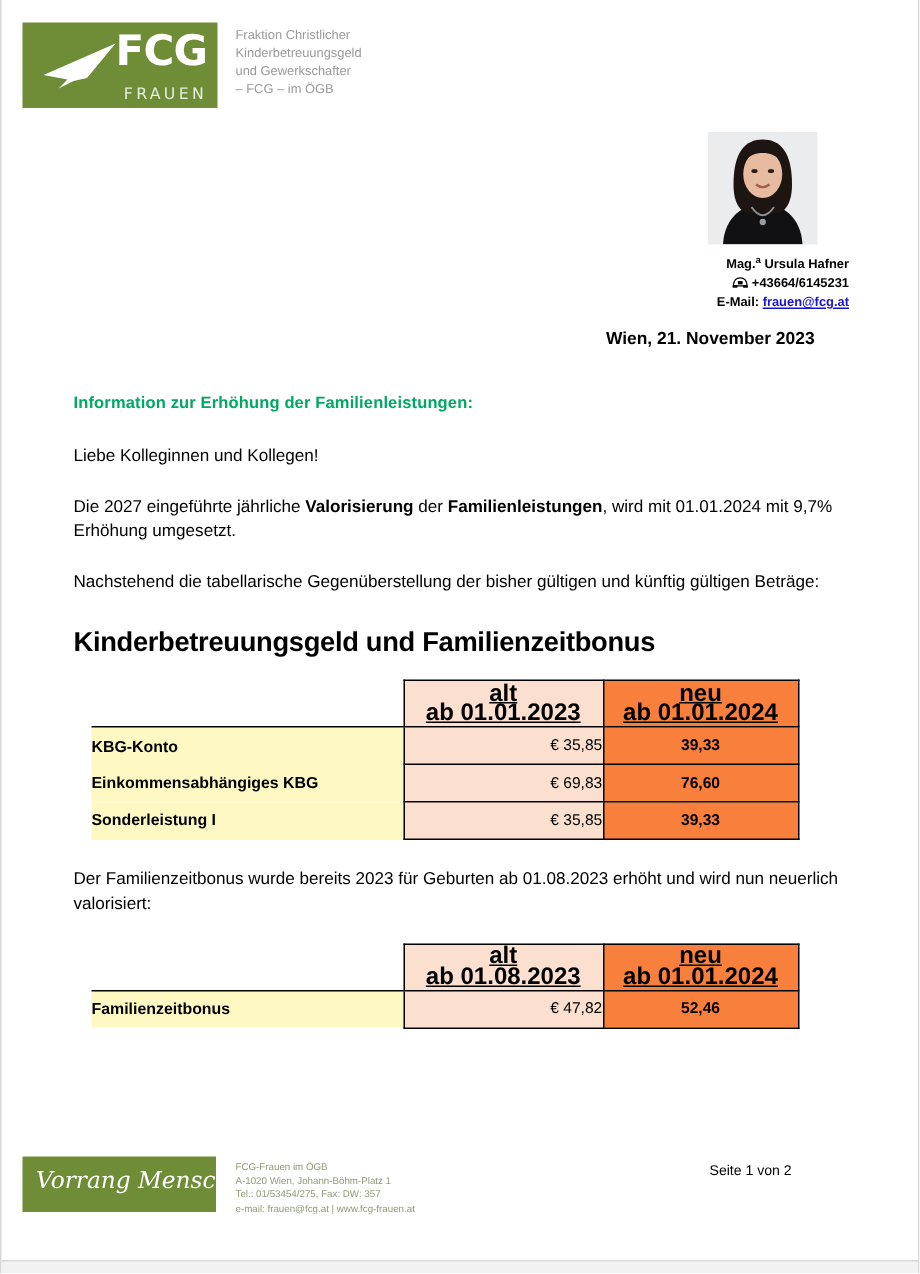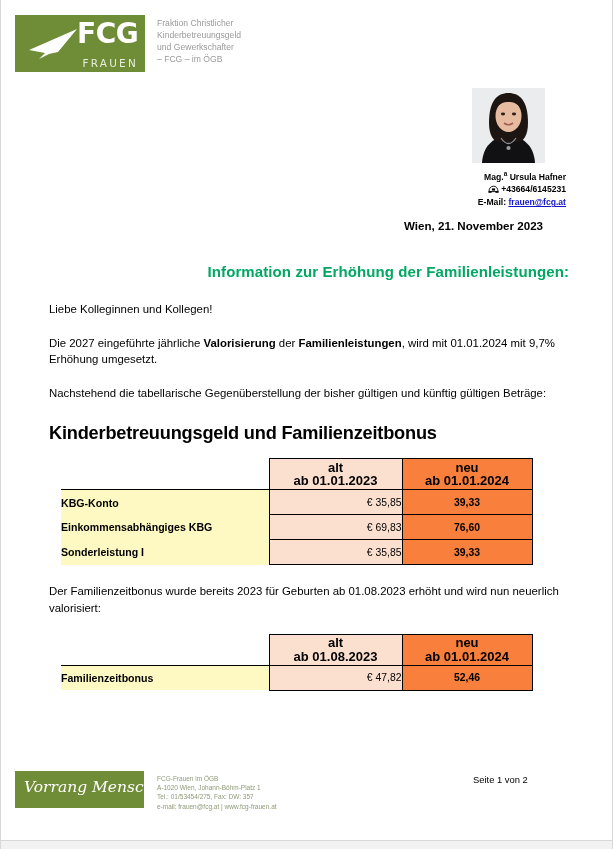--- a/index.html
+++ b/index.html
@@ -130,9 +130,9 @@
     width: 520px;
   }
   .doc-heading {
-    text-align: right;
+    text-align: left;
     color: #00a862;
-    font-size: 15px;
+    font-size: 11px;
     font-weight: bold;
     margin: 0 0 21px 0;
     letter-spacing: 0.1px;

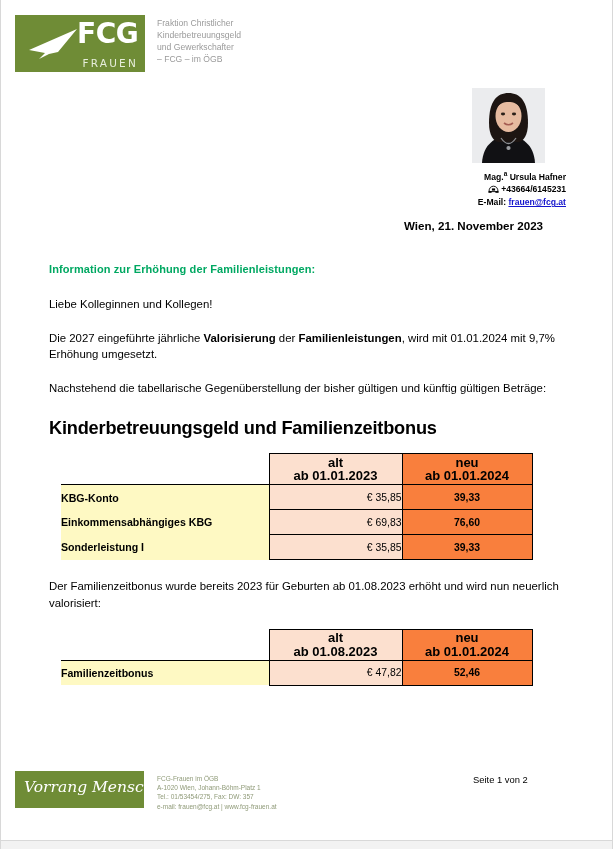--- a/index.html
+++ b/index.html
@@ -178,7 +178,8 @@
     text-align: center;
     font-weight: bold;
     line-height: 13.6px;
-    font-size: 13px;
+    font-size: 16px;
+    text-decoration: underline;
   }
   th.hdr-old { background: #fce0cf; }
   th.hdr-new { background: #f97f3d; }

